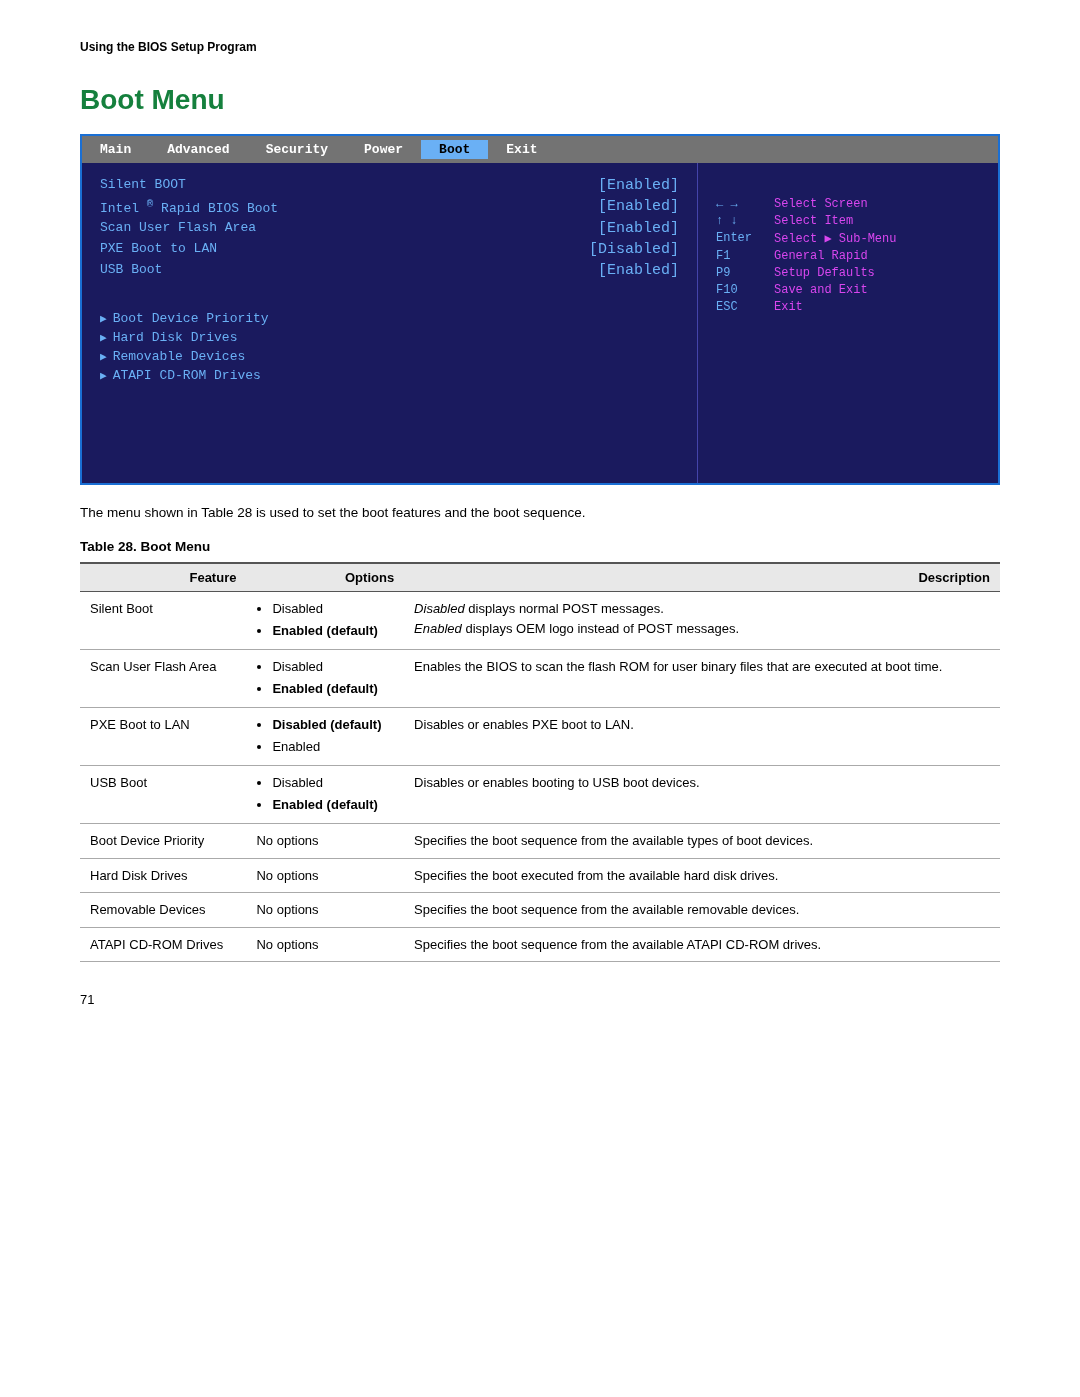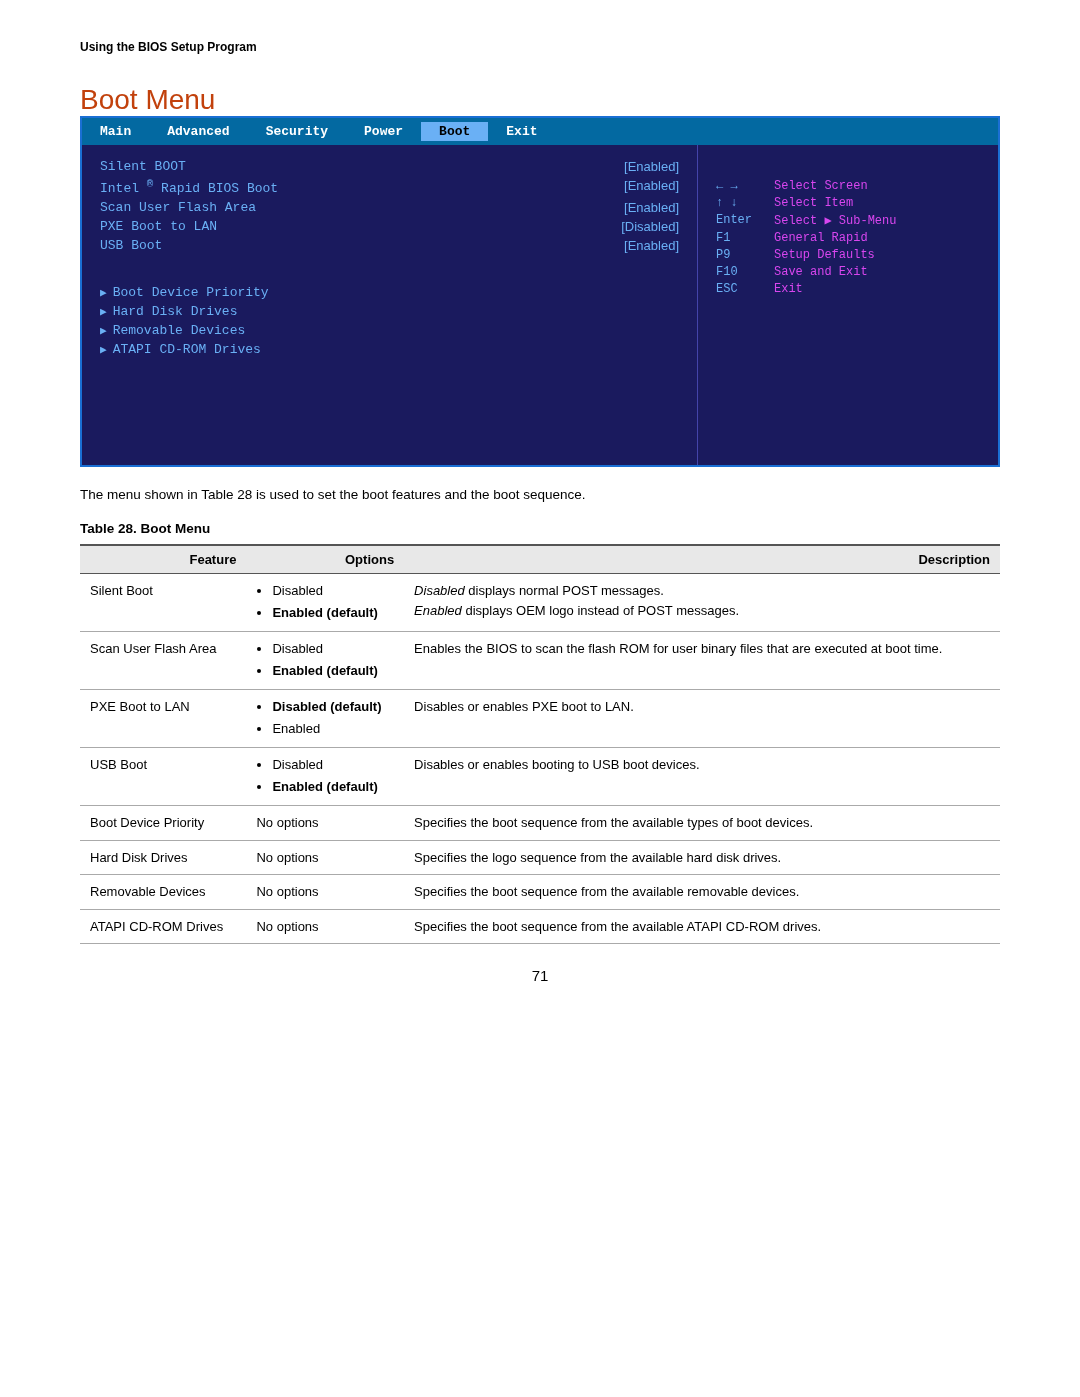--- a/index.html
+++ b/index.html
@@ -20,8 +20,9 @@
     }
     .section-title {
       font-size: 28px;
-      font-weight: normal;
-      color: #c2410c;
+      font-weight: bold;
+      color: #15803d;
+      margin-bottom: 18px;
     }
     
     .bios-screen {

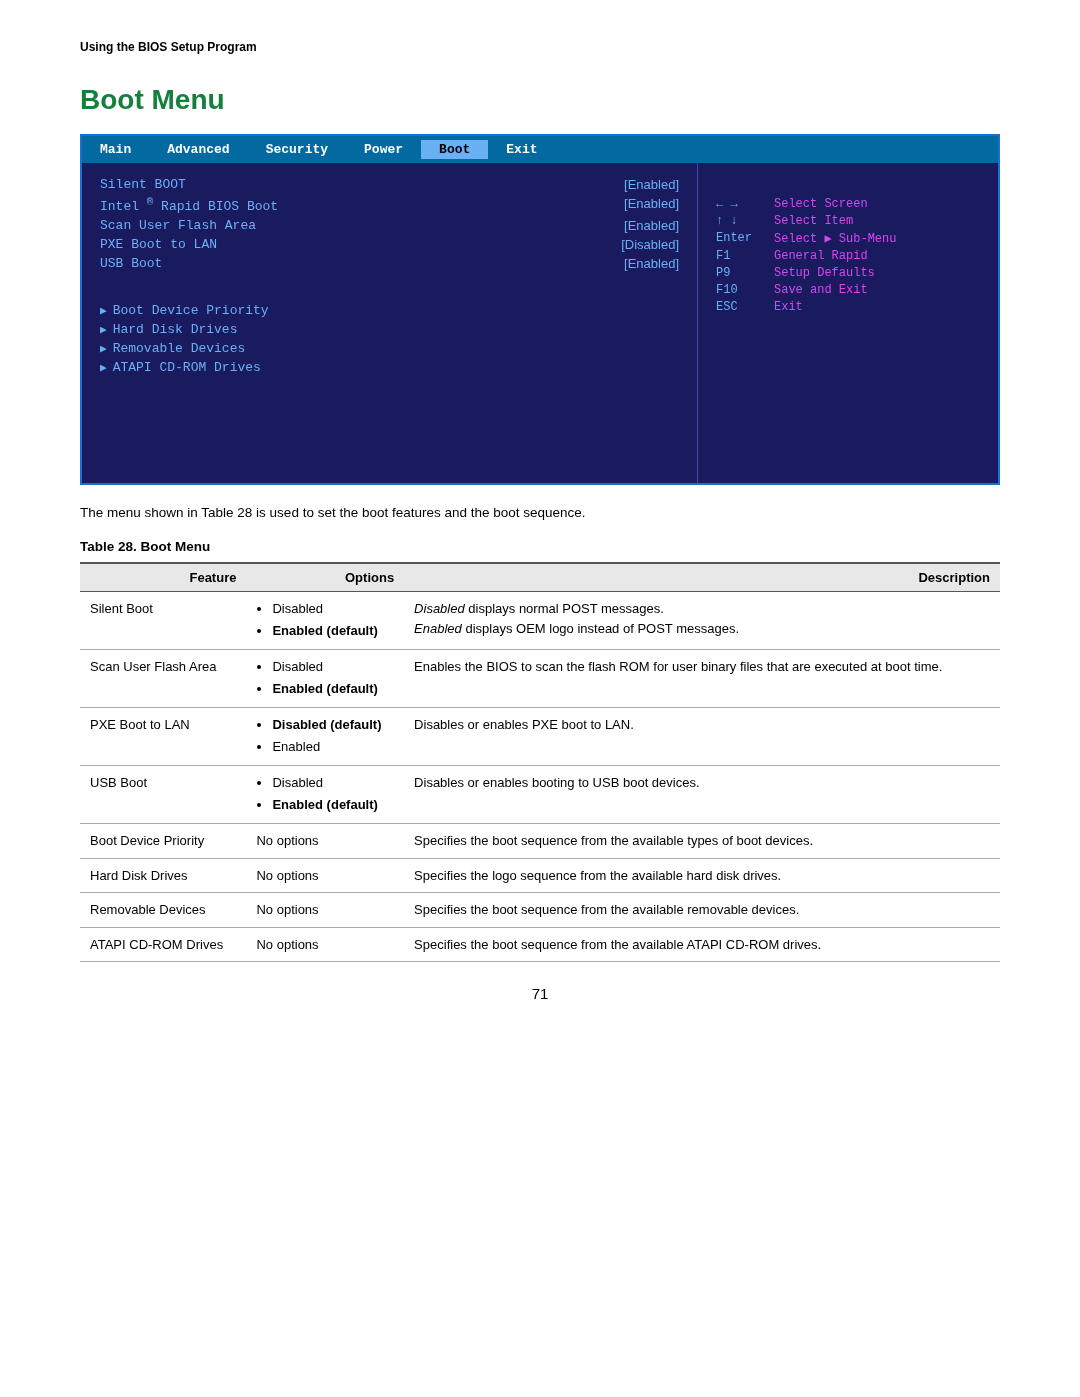--- a/index.html
+++ b/index.html
@@ -33,7 +33,7 @@
     }
     .bios-menu-bar {
       display: flex;
-      background: #0369a1;
+      background: #737373;
       padding: 4px 0;
     }
     .bios-menu-item {

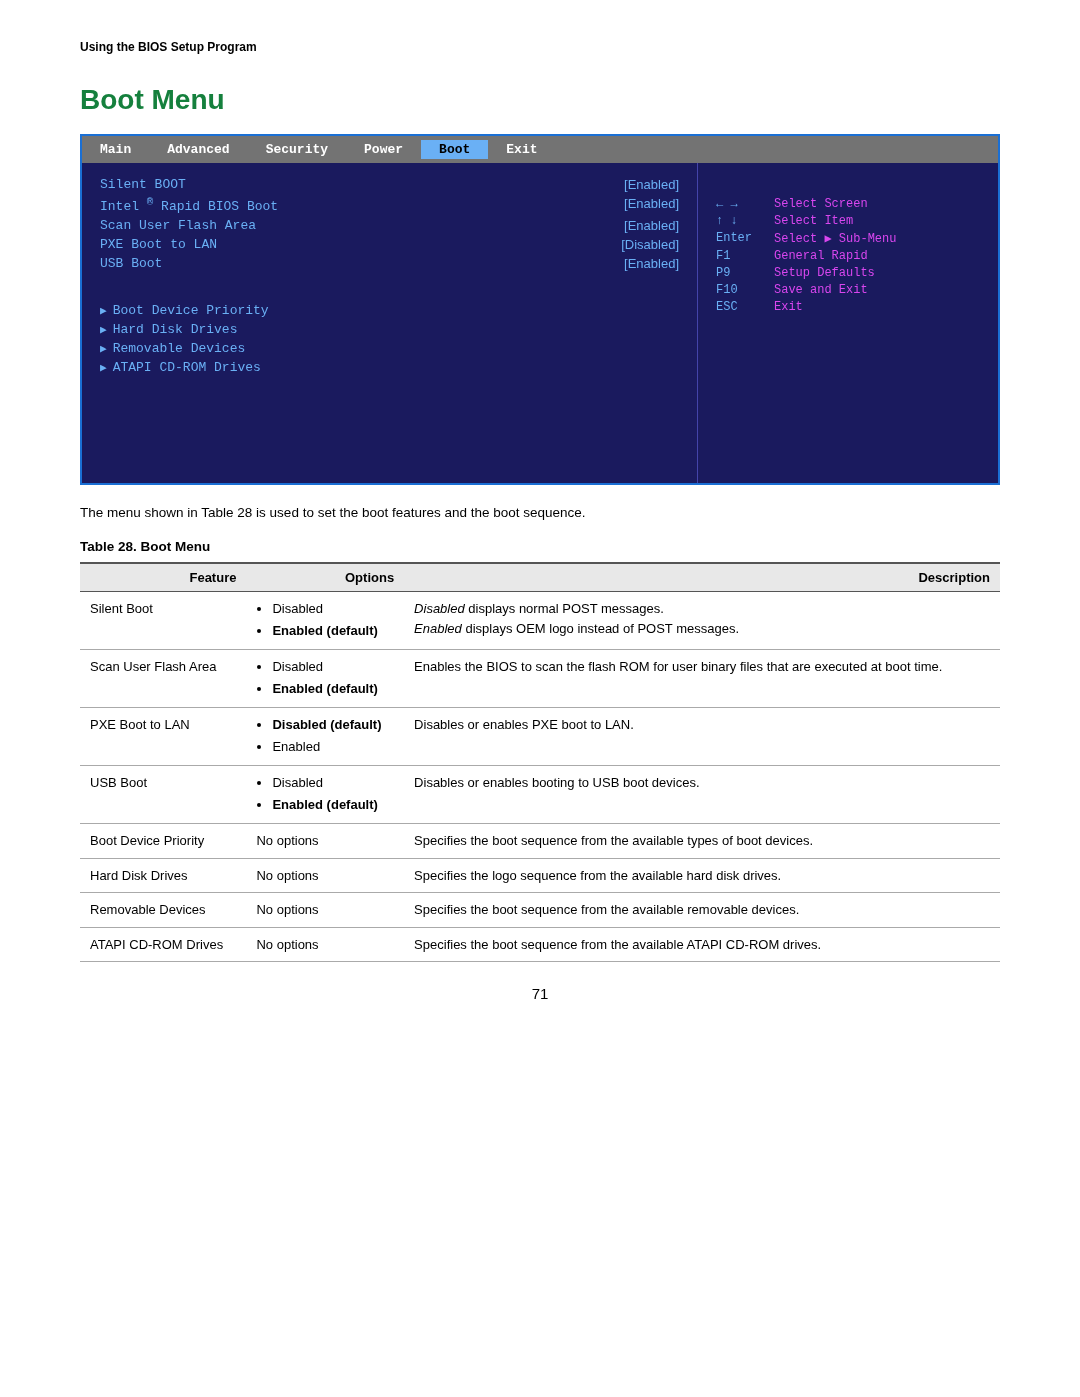--- a/index.html
+++ b/index.html
@@ -73,8 +73,8 @@
     }
     .bios-value {
       color: #6ab0f5;
-      font-family: Liberation Sans, sans-serif;
-      font-size: 13px;
+      font-family: Liberation Mono, monospace;
+      font-size: 15px;
     }
     .bios-submenu {
       color: #6ab0f5;

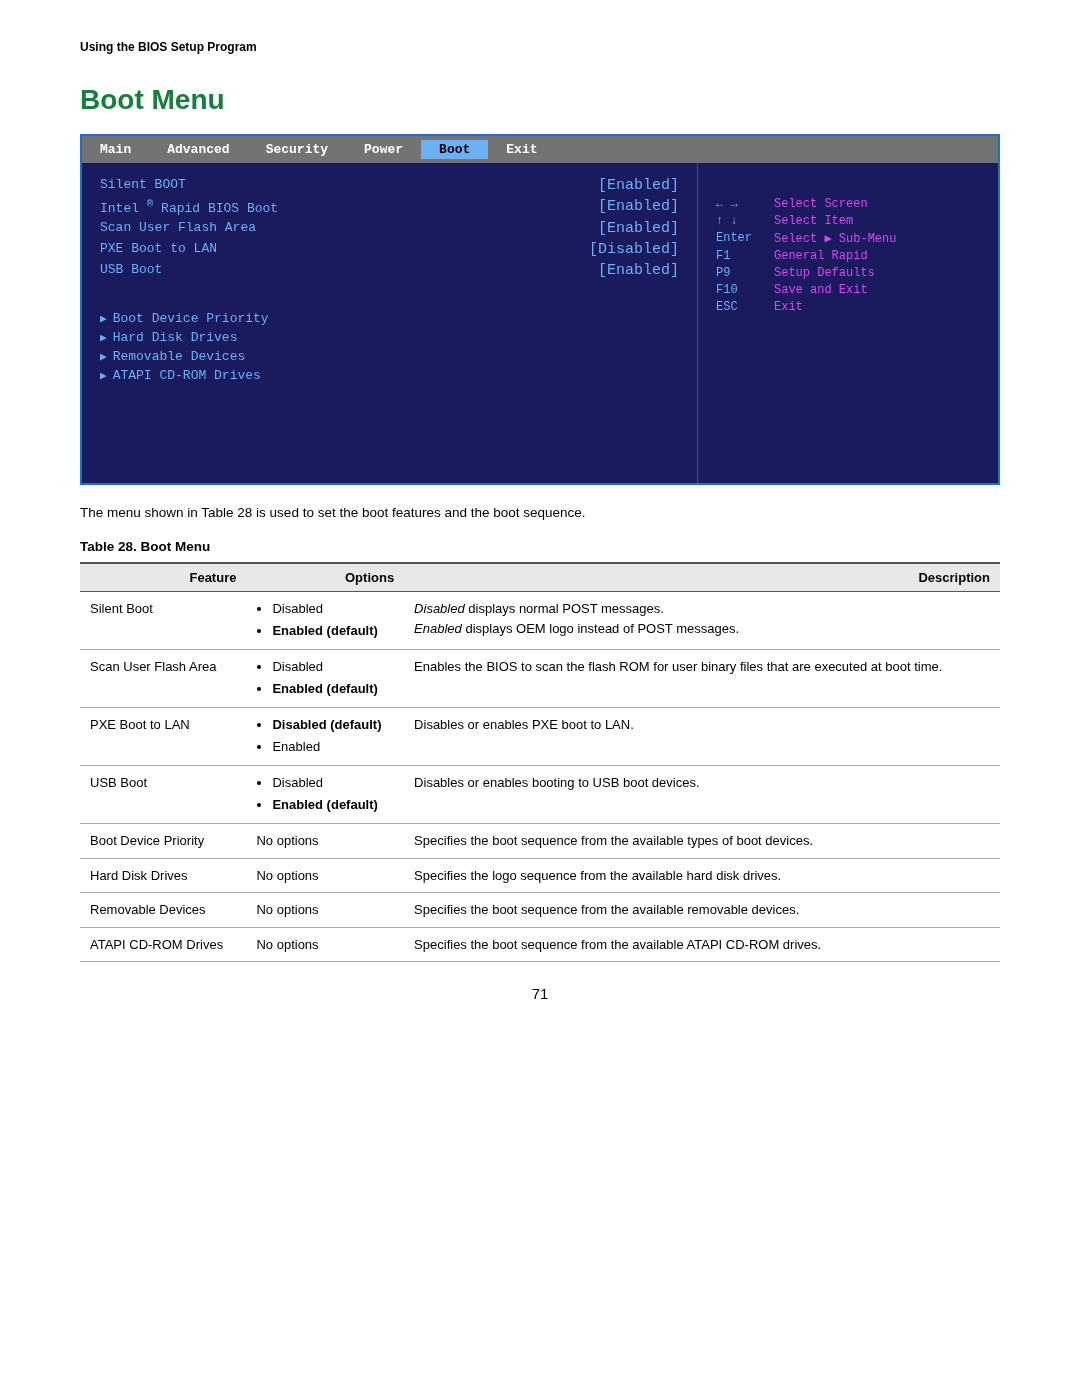--- a/index.html
+++ b/index.html
@@ -328,7 +328,7 @@
     <tr>
       <td>Hard Disk Drives</td>
       <td>No options</td>
-      <td>Specifies the logo sequence from the available hard disk drives.</td>
+      <td>Specifies the boot executed from the available hard disk drives.</td>
     </tr>
 
     <tr>

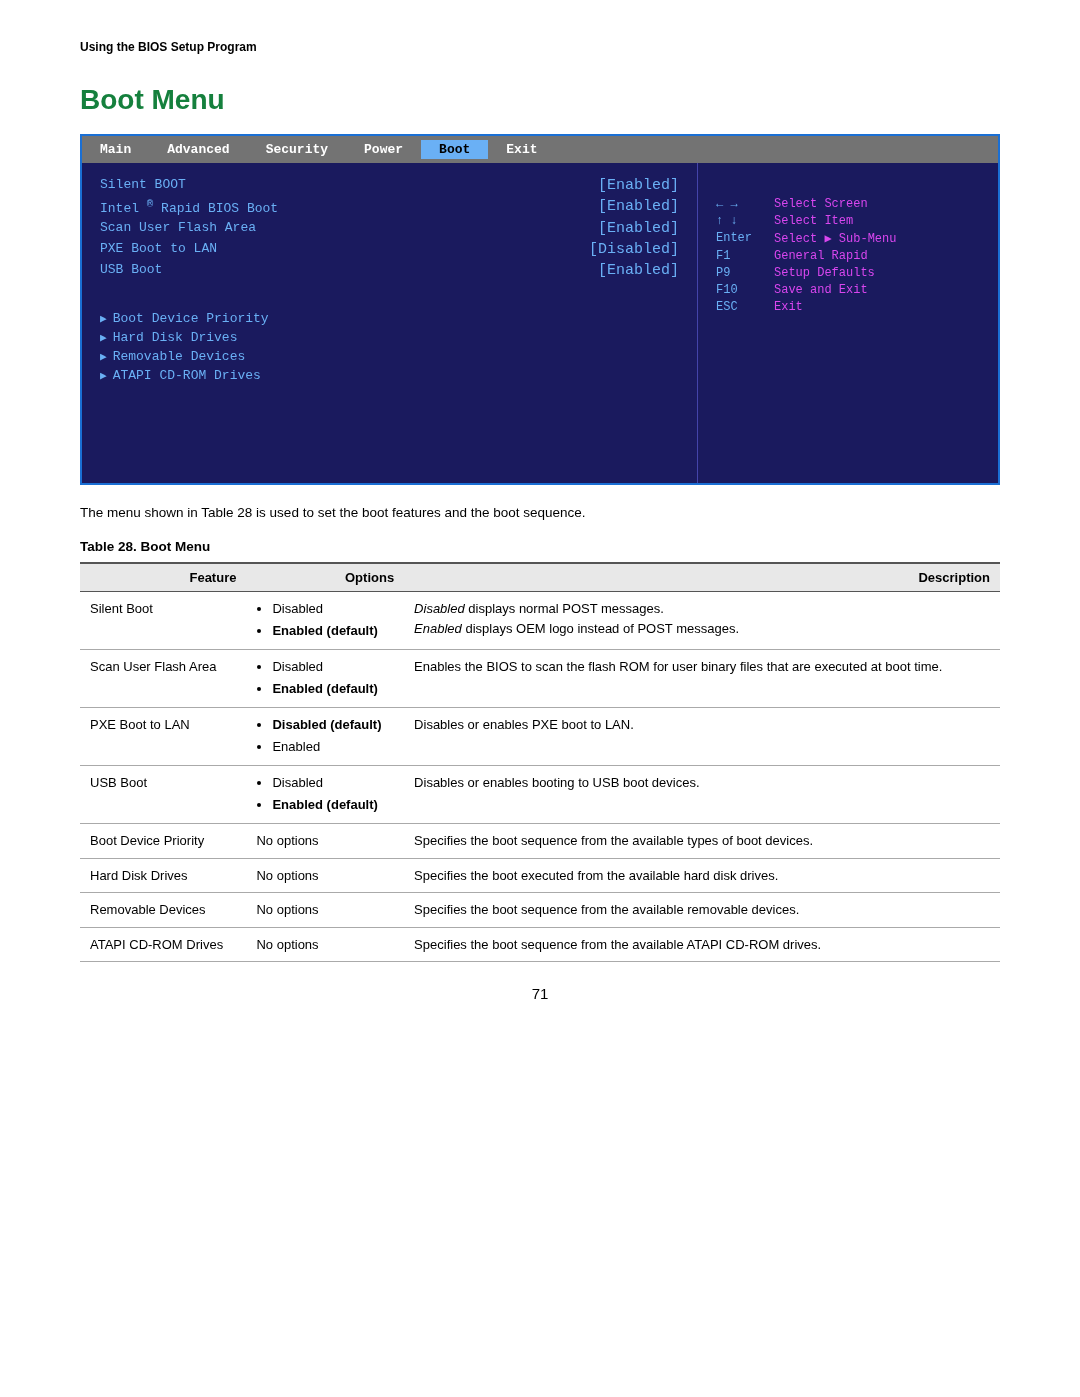--- a/index.html
+++ b/index.html
@@ -155,9 +155,9 @@
     .italic { font-style: italic; }
 
     .page-number {
-      text-align: center;
-      margin-top: 23px;
-      font-size: 15px;
+      text-align: left;
+      margin-top: 30px;
+      font-size: 13px;
     }
   </style>
 </head>

